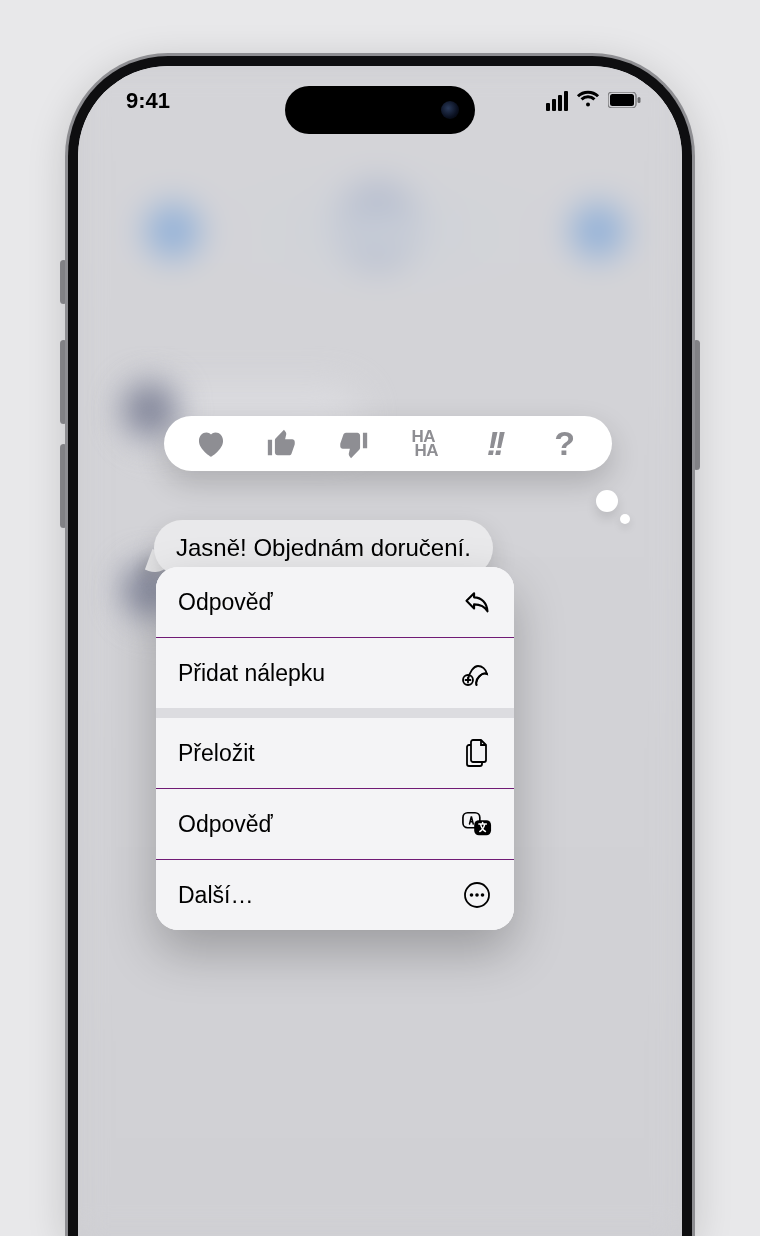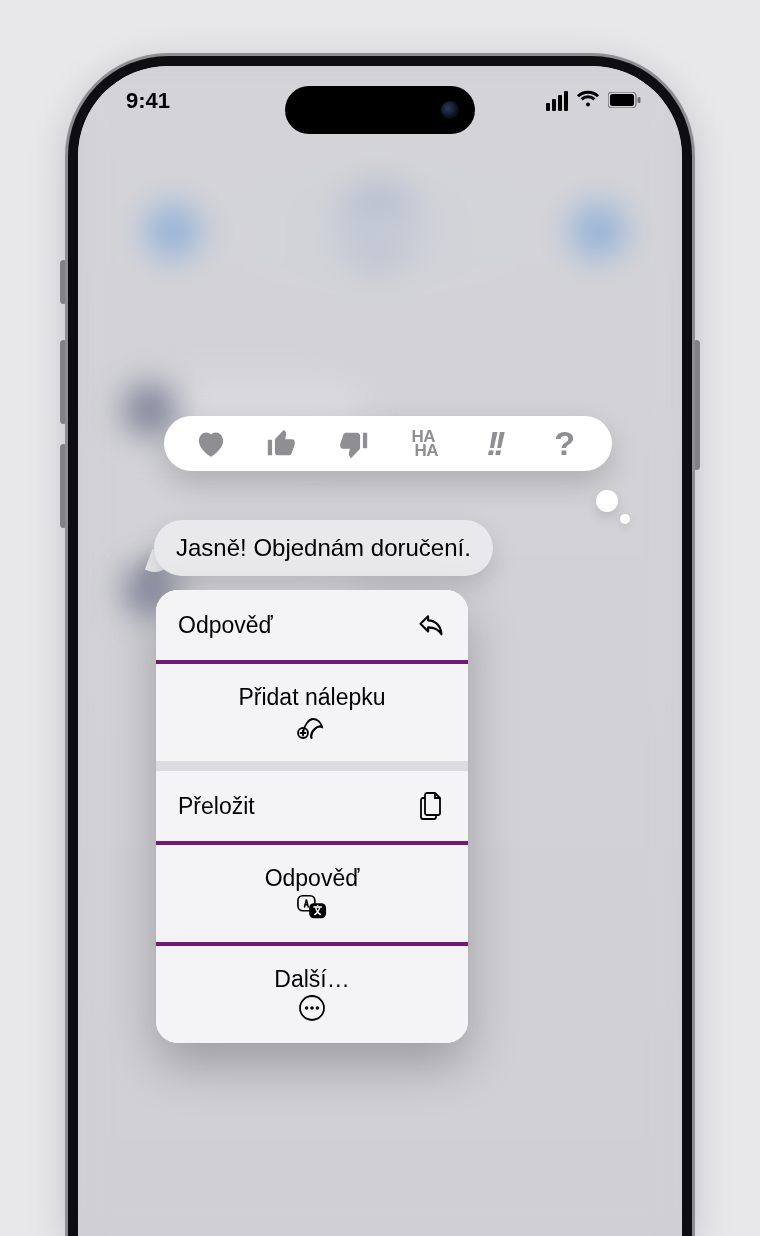--- a/index.html
+++ b/index.html
@@ -138,7 +138,7 @@
 
   
   .menu{
-    position:absolute; left:78px; top:524px; width:312px;
+    position:absolute; left:78px; top:501px; width:358px;
     background:#ededef; border-radius:22px; overflow:hidden;
     box-shadow: 0 22px 50px rgba(0,0,0,.25);
   }

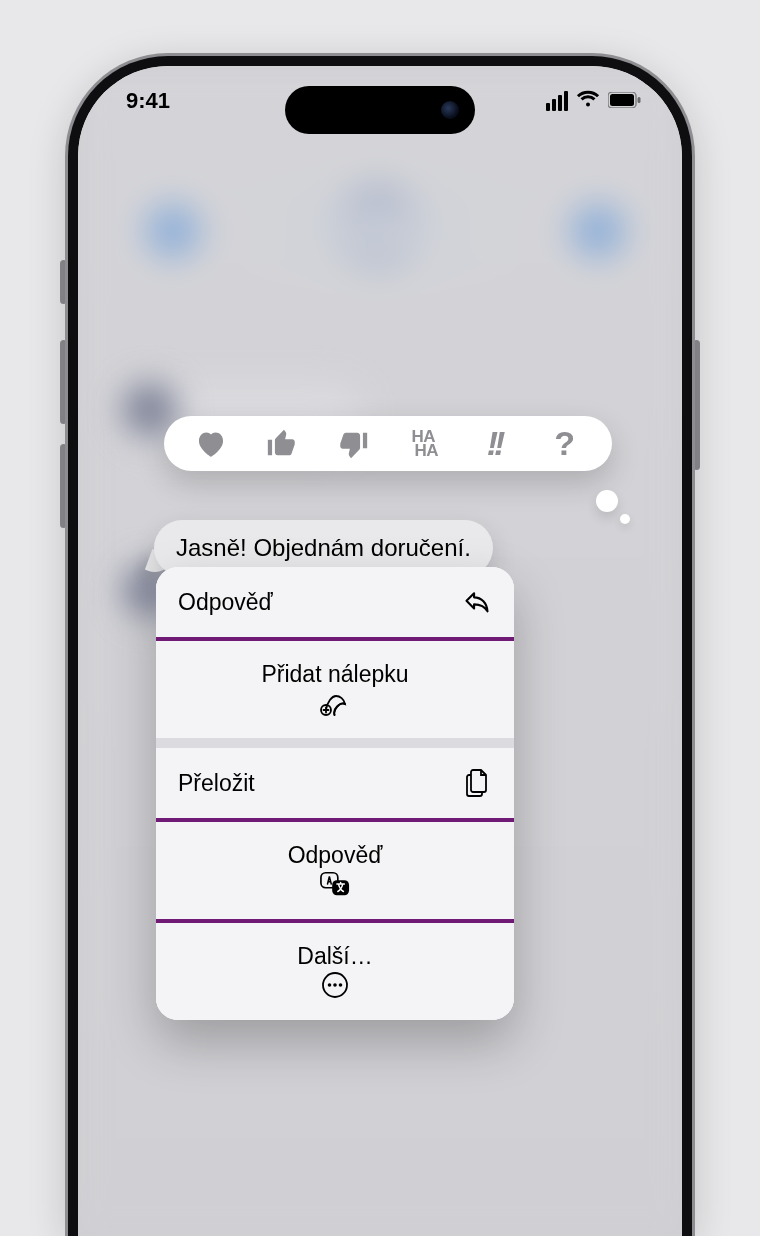--- a/index.html
+++ b/index.html
@@ -149,7 +149,7 @@
     padding:20px 22px; font-size:23px; color:#000;
     background:#f4f4f6;
   }
-  .menu-item + .menu-item{ border-top:4px solid #701a75;flex-direction:column; }
+  .menu-item + .menu-item{ border-top:1px solid #701a75; }
   .menu-item .mi-icon{ width:30px; height:30px; flex:0 0 30px; color:#000; display:flex; align-items:center; justify-content:center;}
 
 </style>

